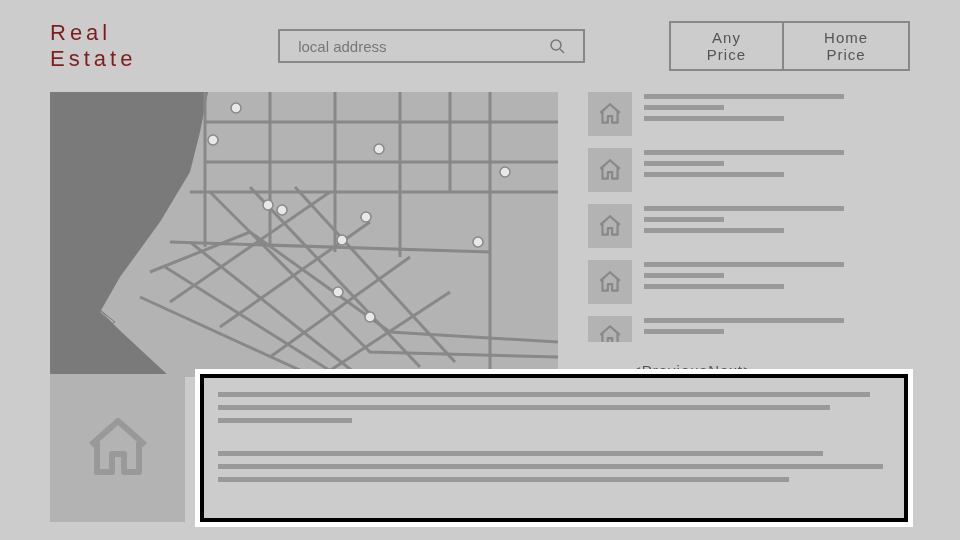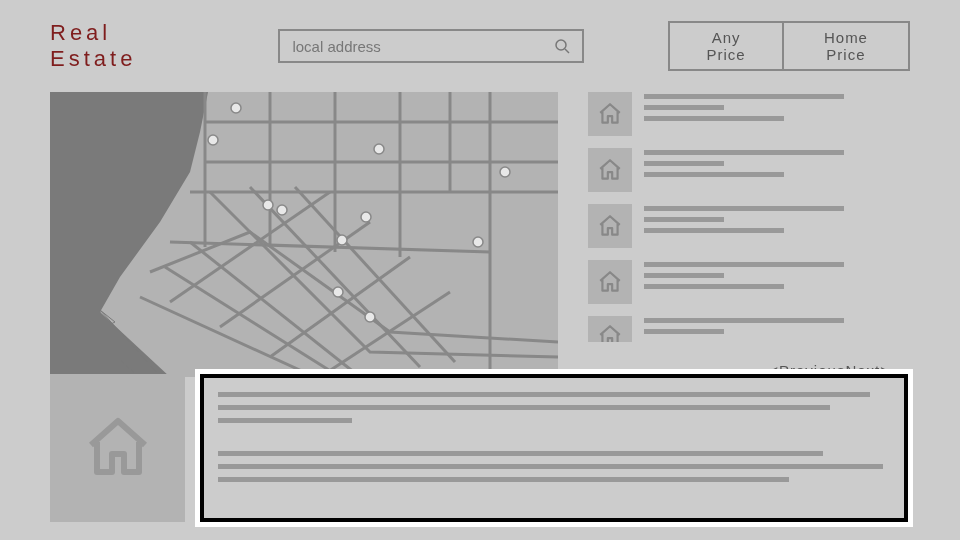--- a/index.html
+++ b/index.html
@@ -30,7 +30,7 @@
       background: #cccccc;
       width: 340px;
       height: 34px;
-      padding: 0 12px;
+      padding: 0 18px;
       margin-left: 48px;
     }
     .search-input {

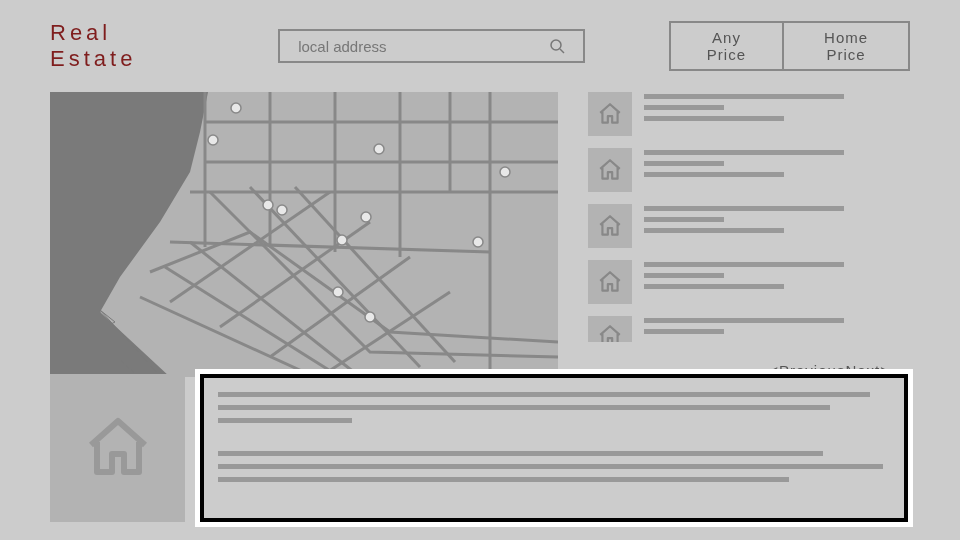--- a/index.html
+++ b/index.html
@@ -107,7 +107,7 @@
     .line.short { width: 140px; }
     .pagination {
       display: flex;
-      justify-content: flex-end;
+      justify-content: flex-start;
       padding: 8px 20px 0 44px;
       font-size: 15px;
       color: #555;

